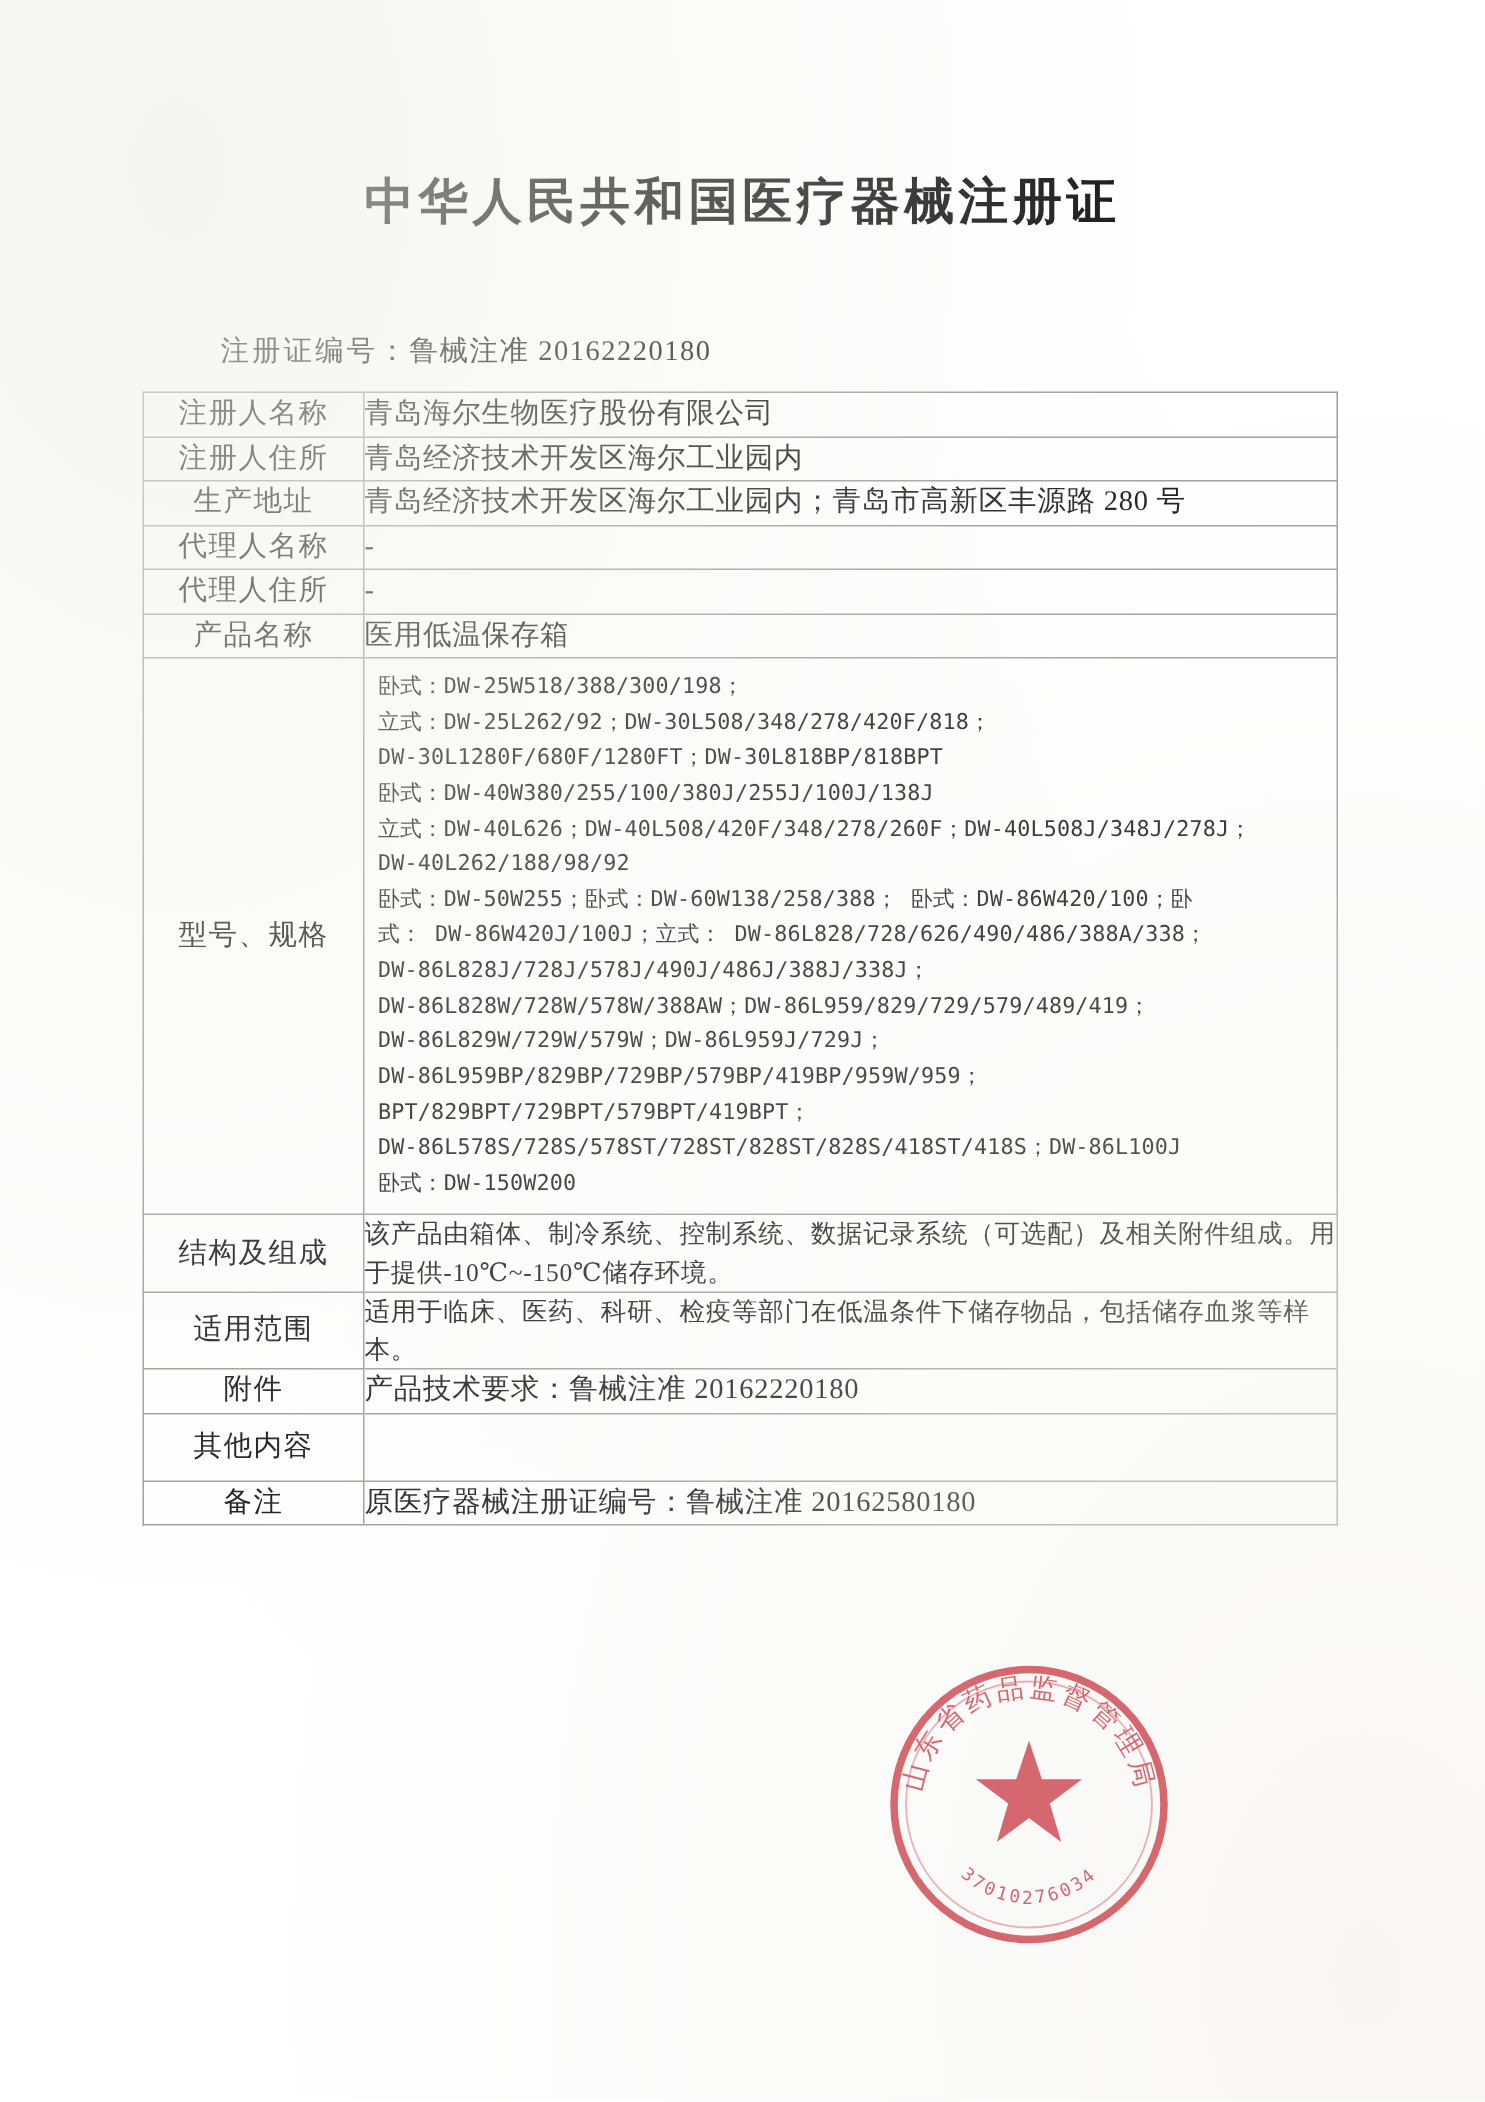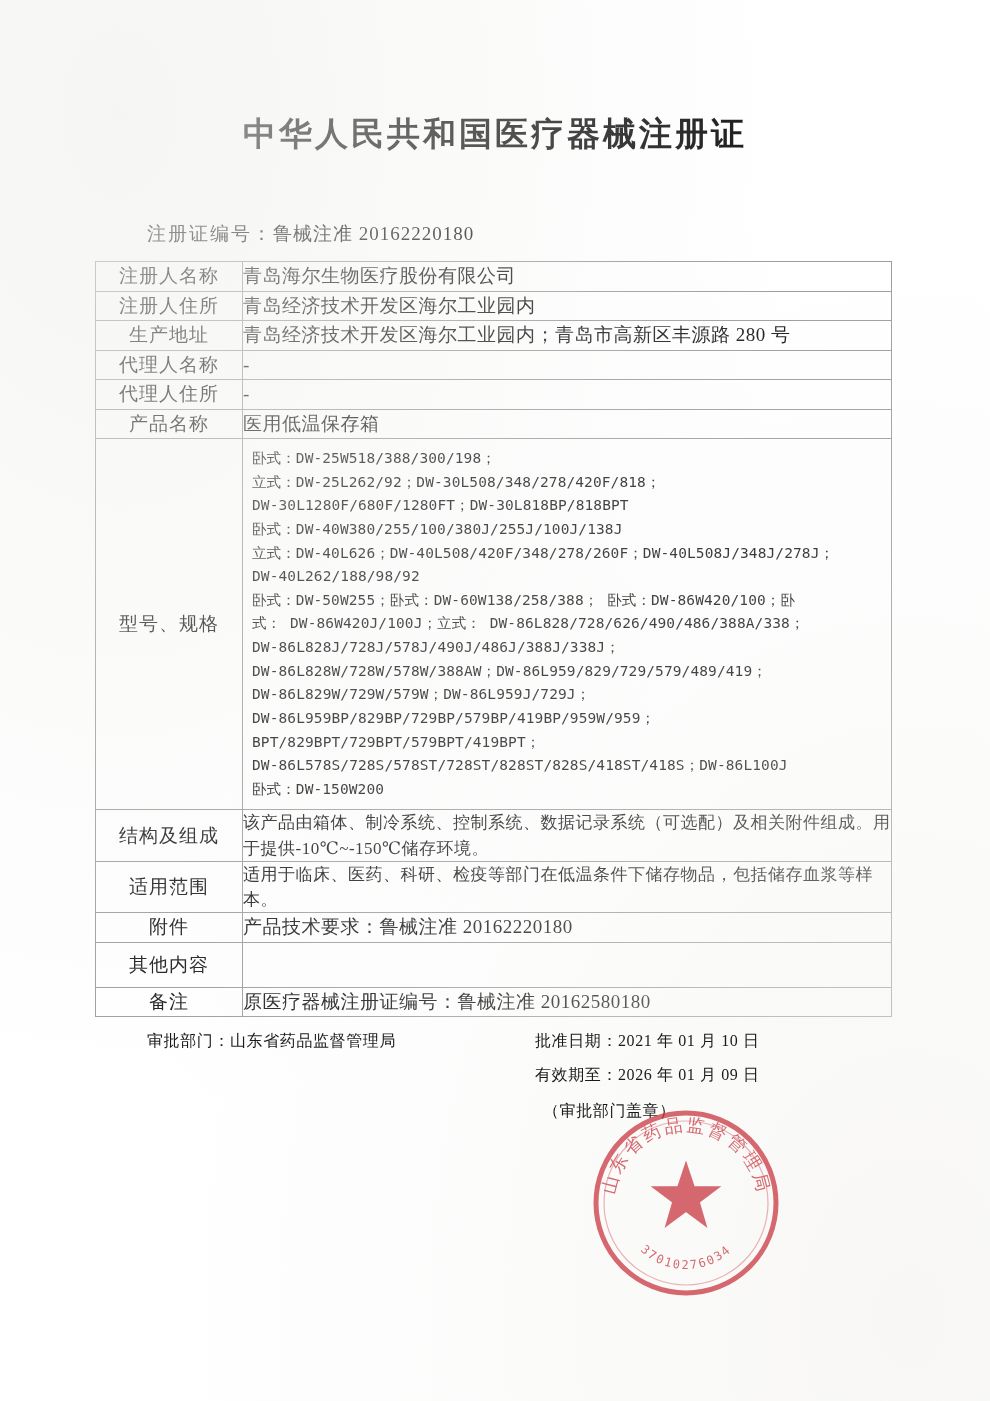--- a/index.html
+++ b/index.html
@@ -227,12 +227,6 @@
     </tbody>
   </table>
 
-  <div class="footer">
-    <div class="dept">审批部门：山东省药品监督管理局</div>
-    <div class="approve-date">批准日期：2021 年 01 月 10 日</div>
-    <div class="valid-date">有效期至：2026 年 01 月 09 日</div>
-    <div class="seal-note">（审批部门盖章）</div>
-  </div>
 
   <div class="seal">
     <svg width="196" height="196" viewBox="0 0 196 196" xmlns="http://www.w3.org/2000/svg">

